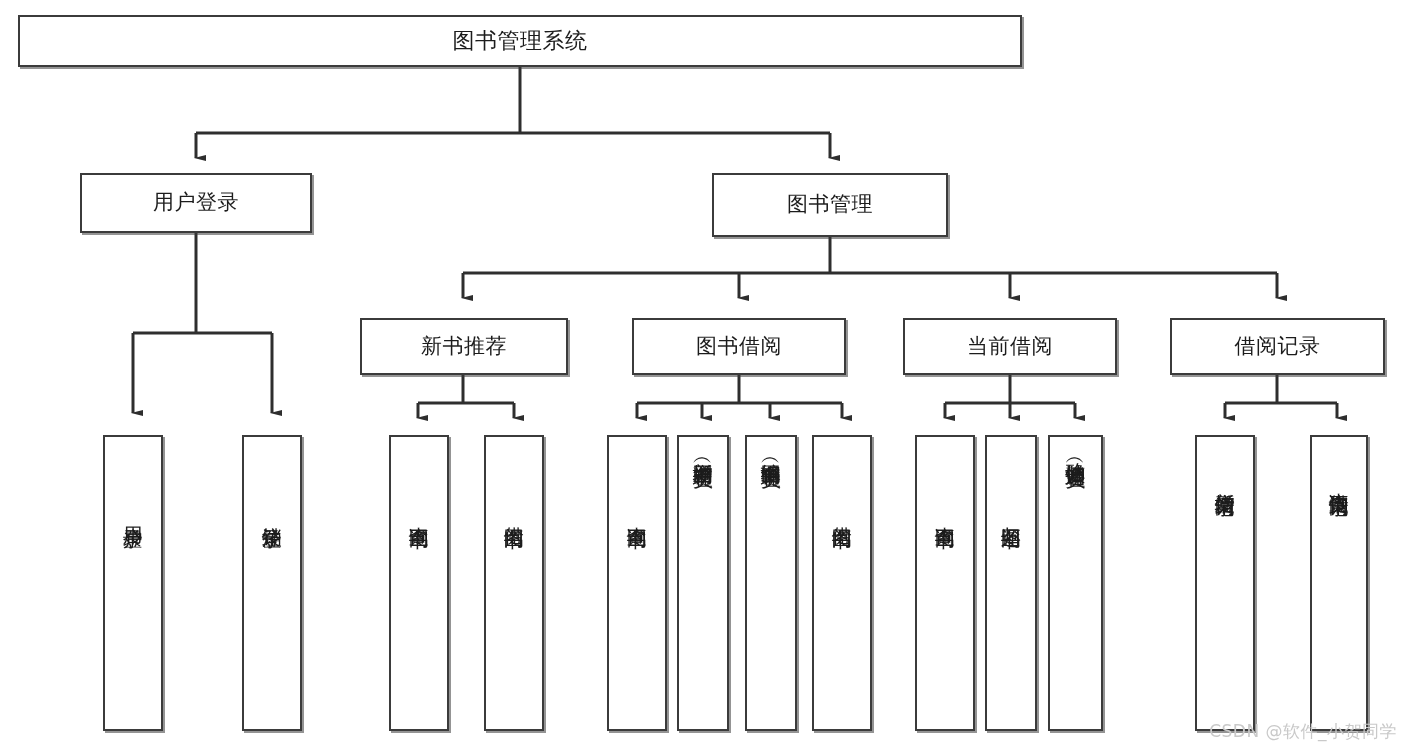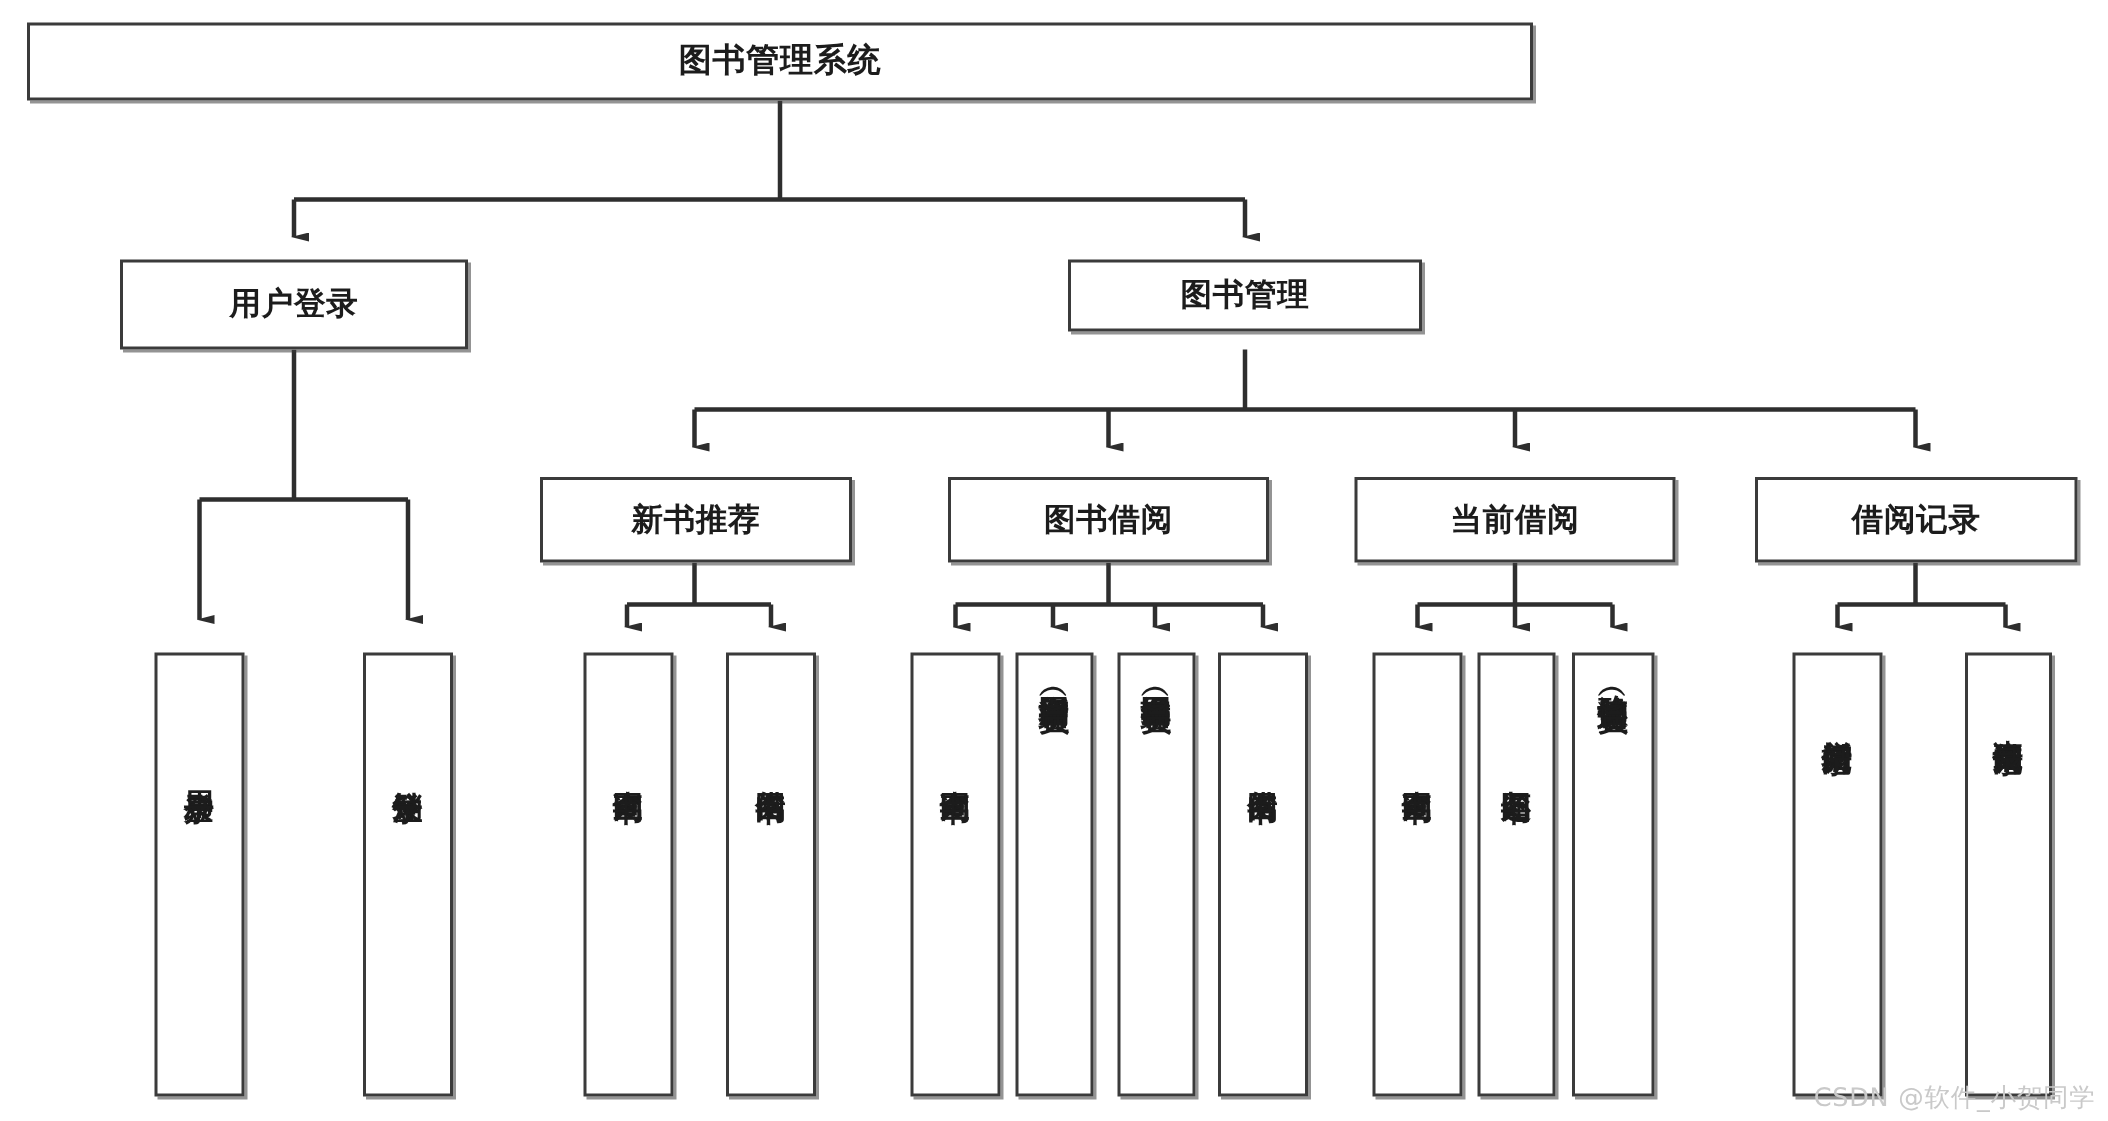--- a/index.html
+++ b/index.html
@@ -34,7 +34,6 @@
     align-items: center;
     justify-content: center;
     box-shadow: 2px 2px 0 0 rgba(60,60,60,0.55);
-    font-weight: bold;
   }
   .node .label {
     color: #1c1c1c;

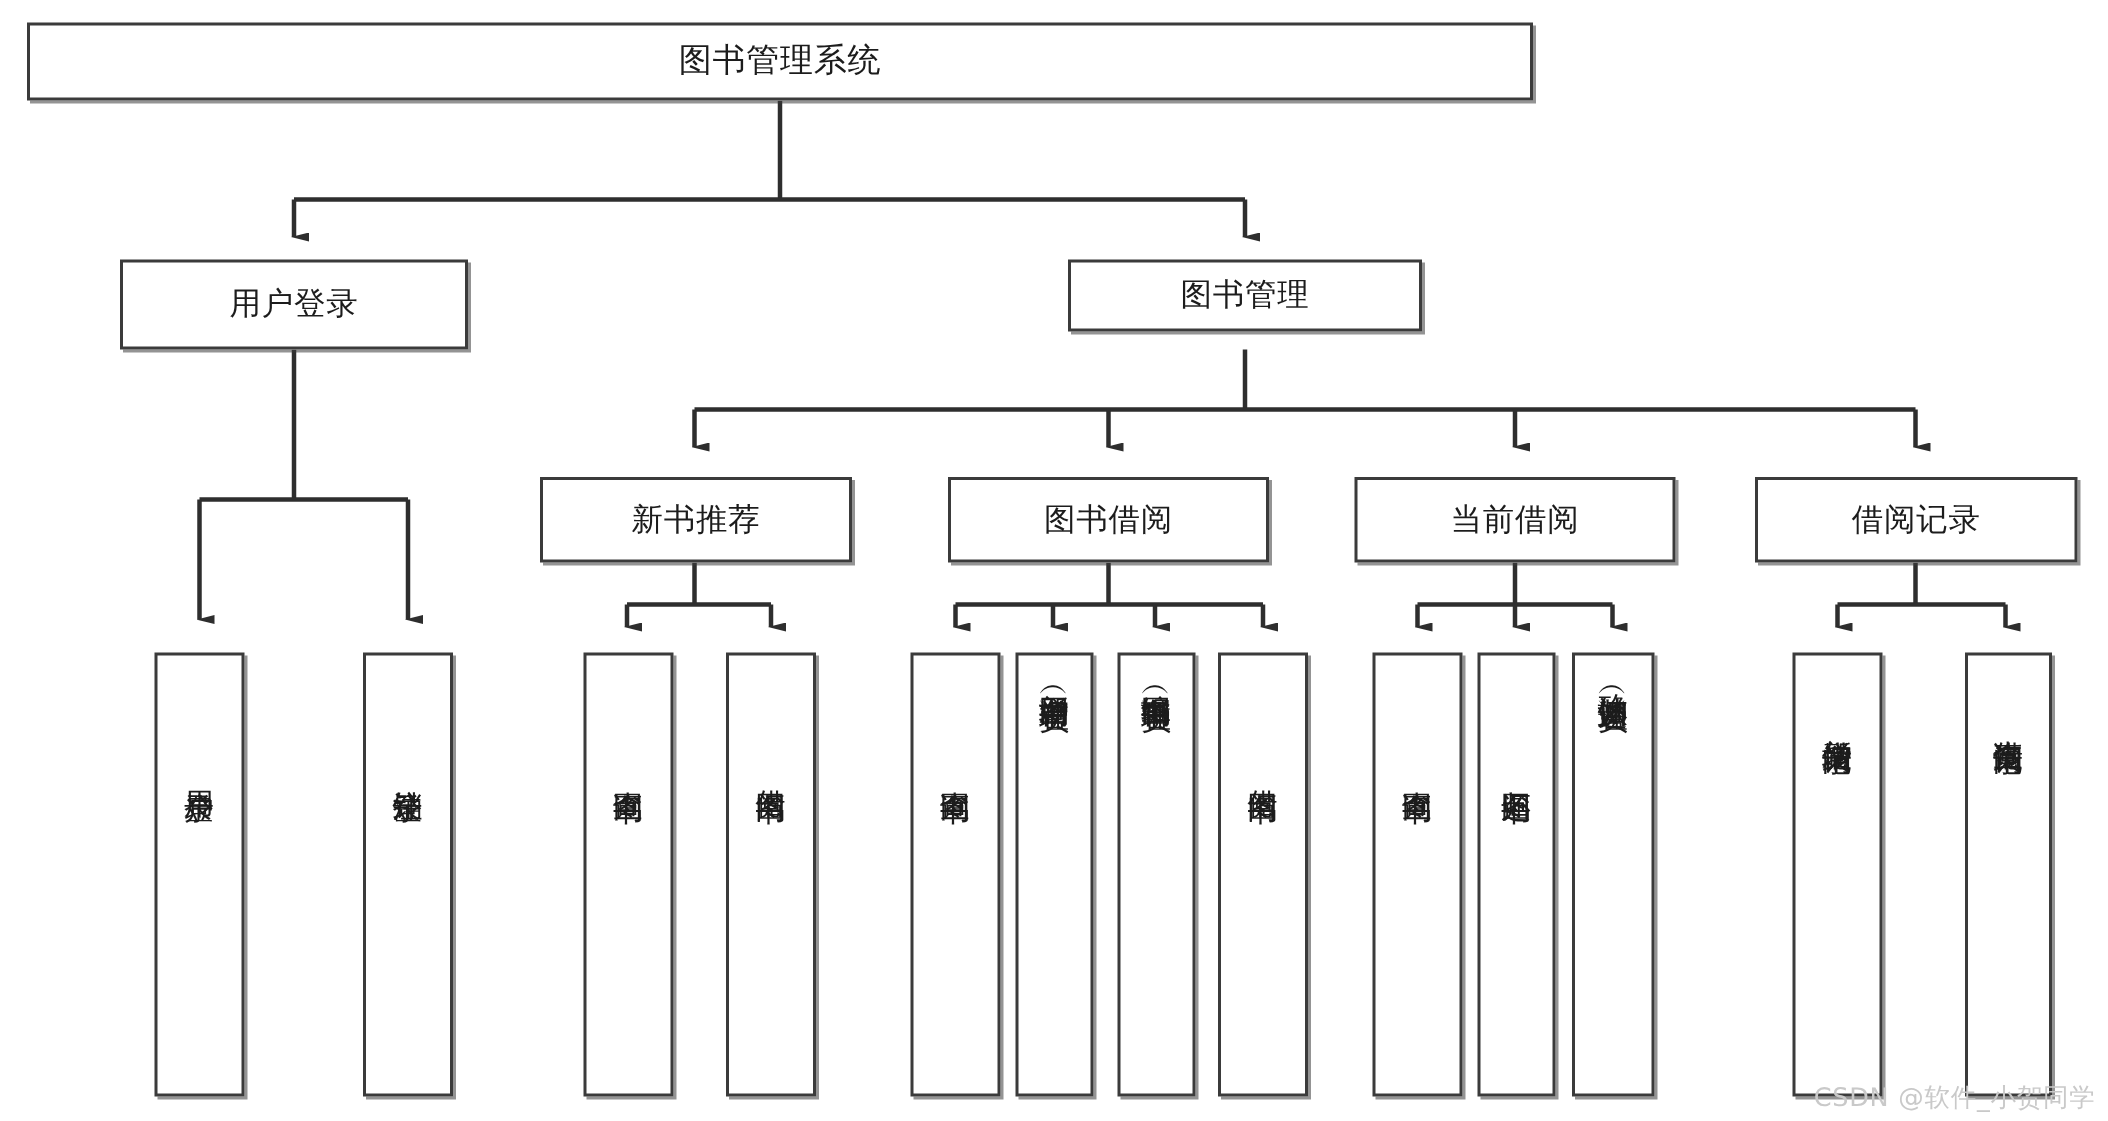--- a/index.html
+++ b/index.html
@@ -140,7 +140,7 @@
   <div class="node lvl1" style="left:80px; top:173px; width:232px; height:60px;">
     <span class="label">用户登录</span>
   </div>
-  <div class="node lvl1" style="left:712px; top:173px; width:236px; height:48px;text-align:right;">
+  <div class="node lvl1" style="left:712px; top:173px; width:236px; height:64px;text-align:right;">
     <span class="label">图书管理</span>
   </div>
 

